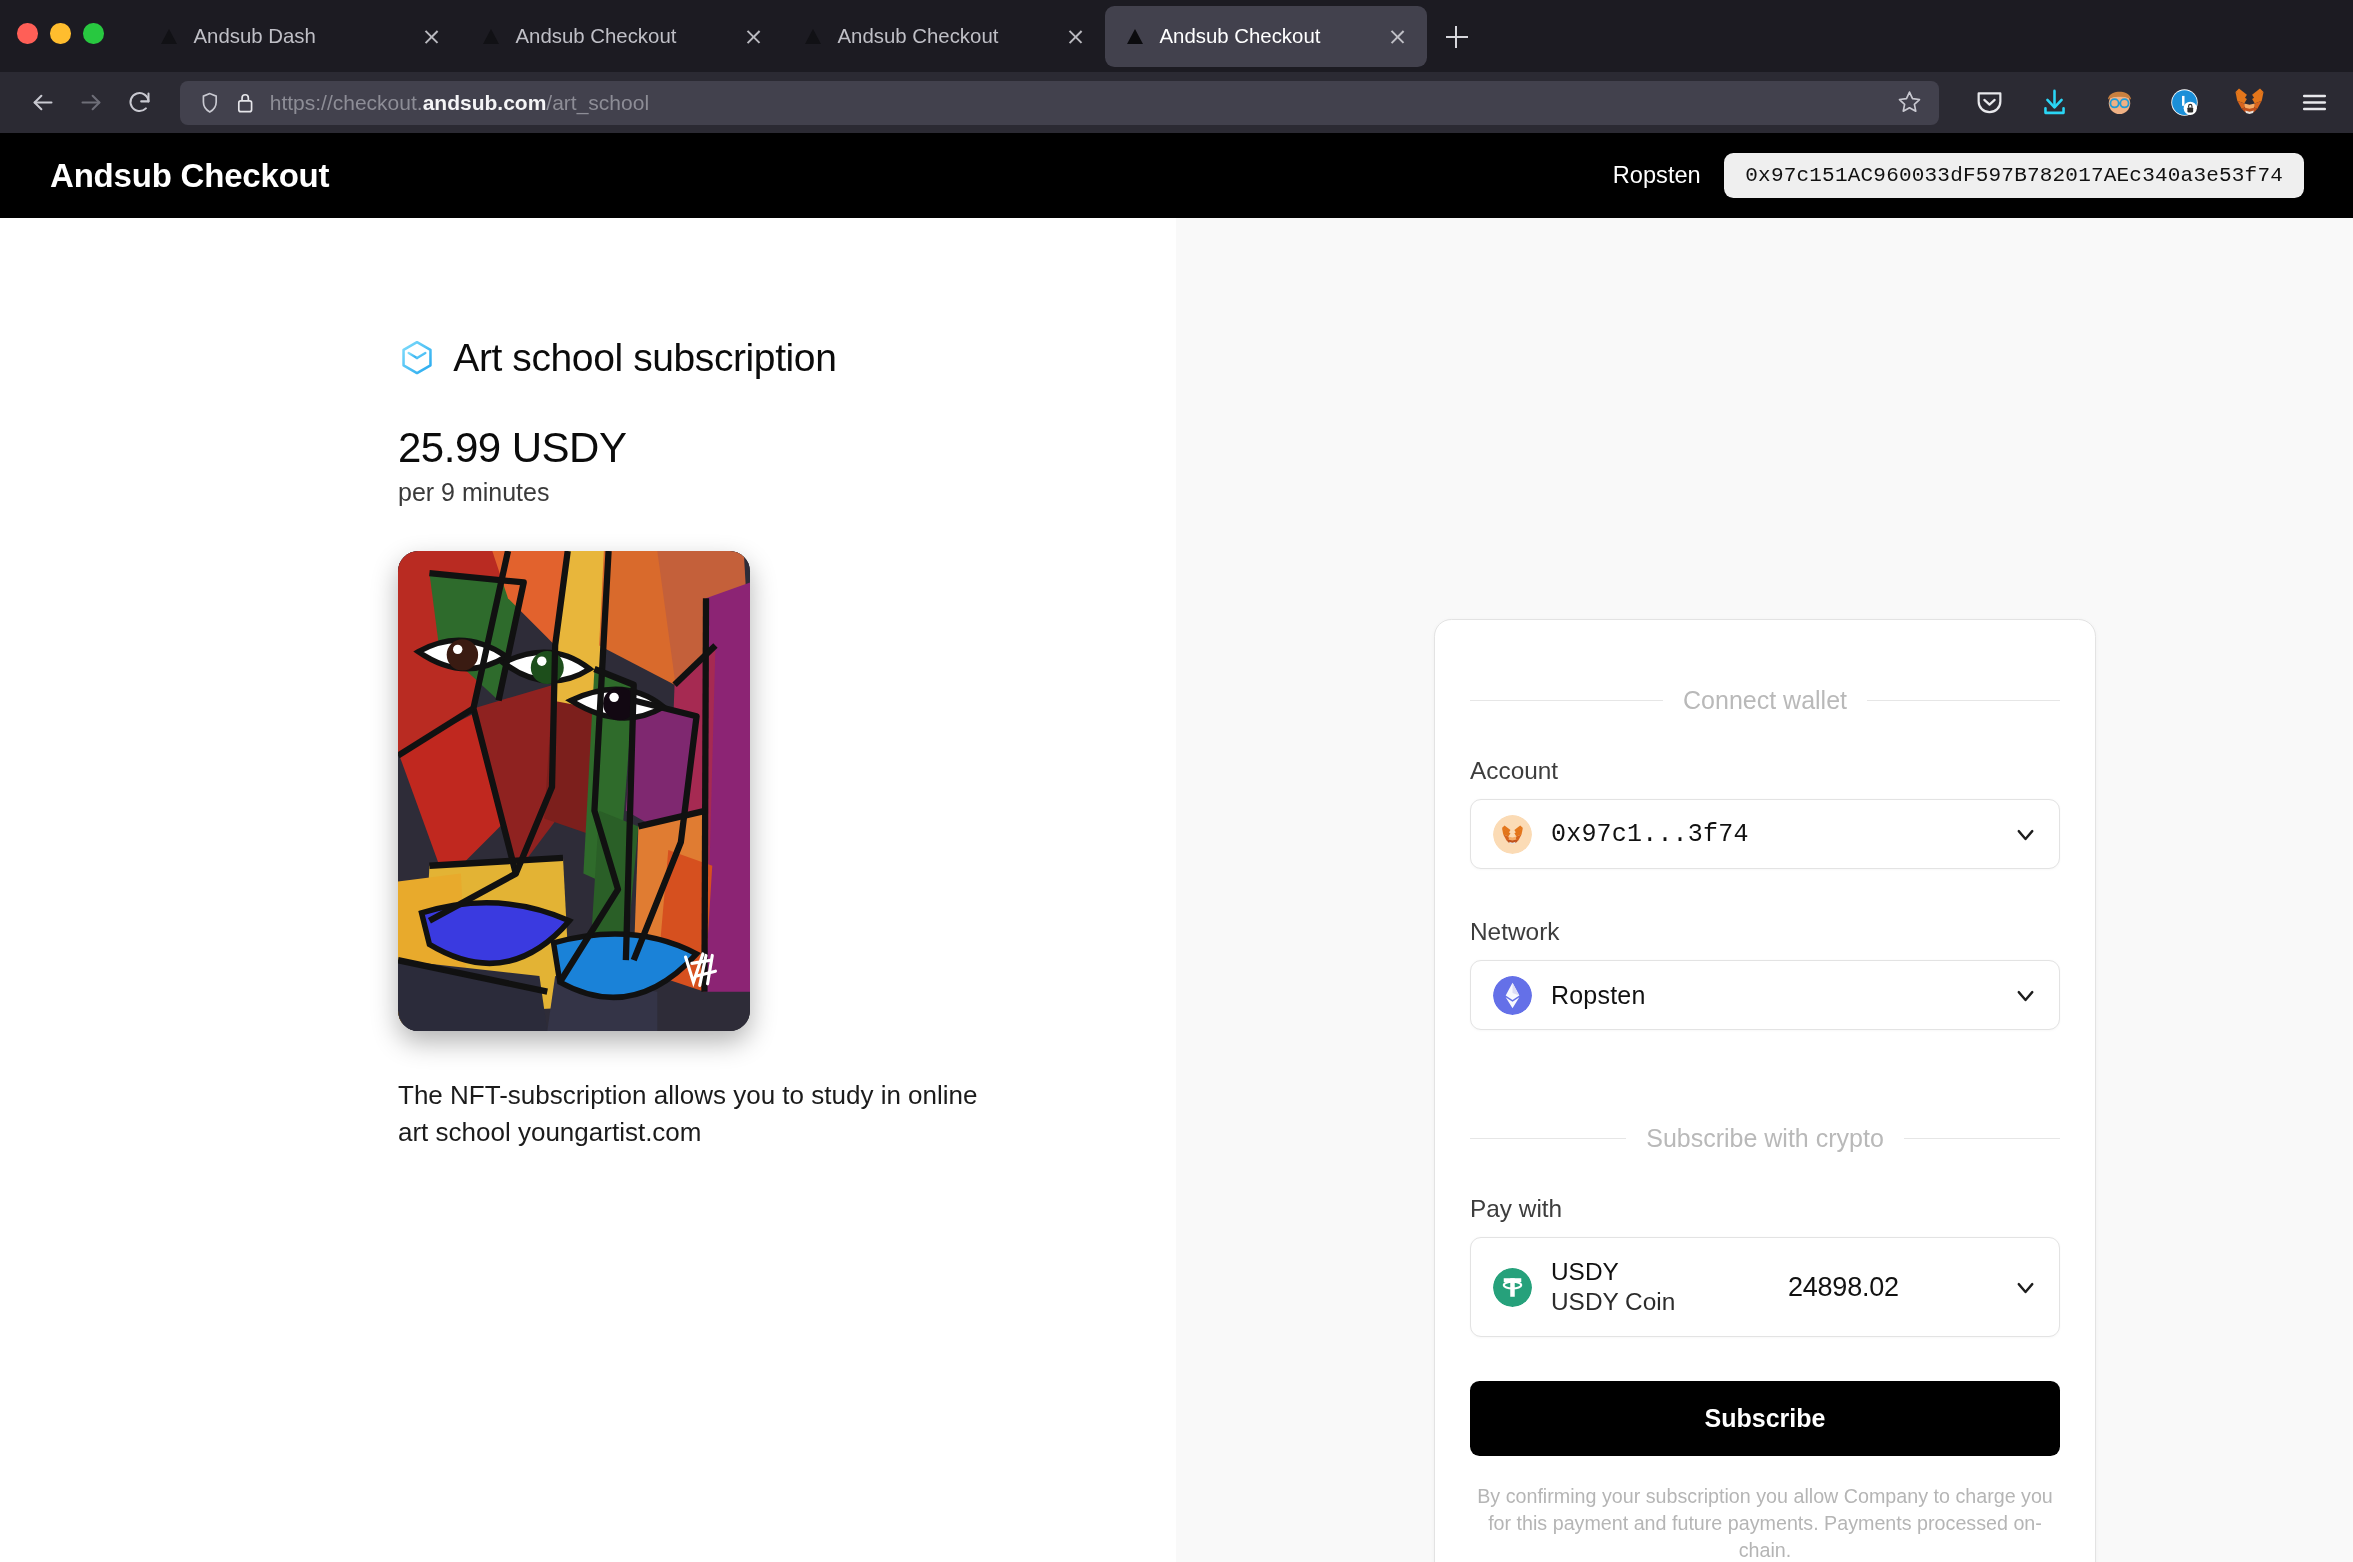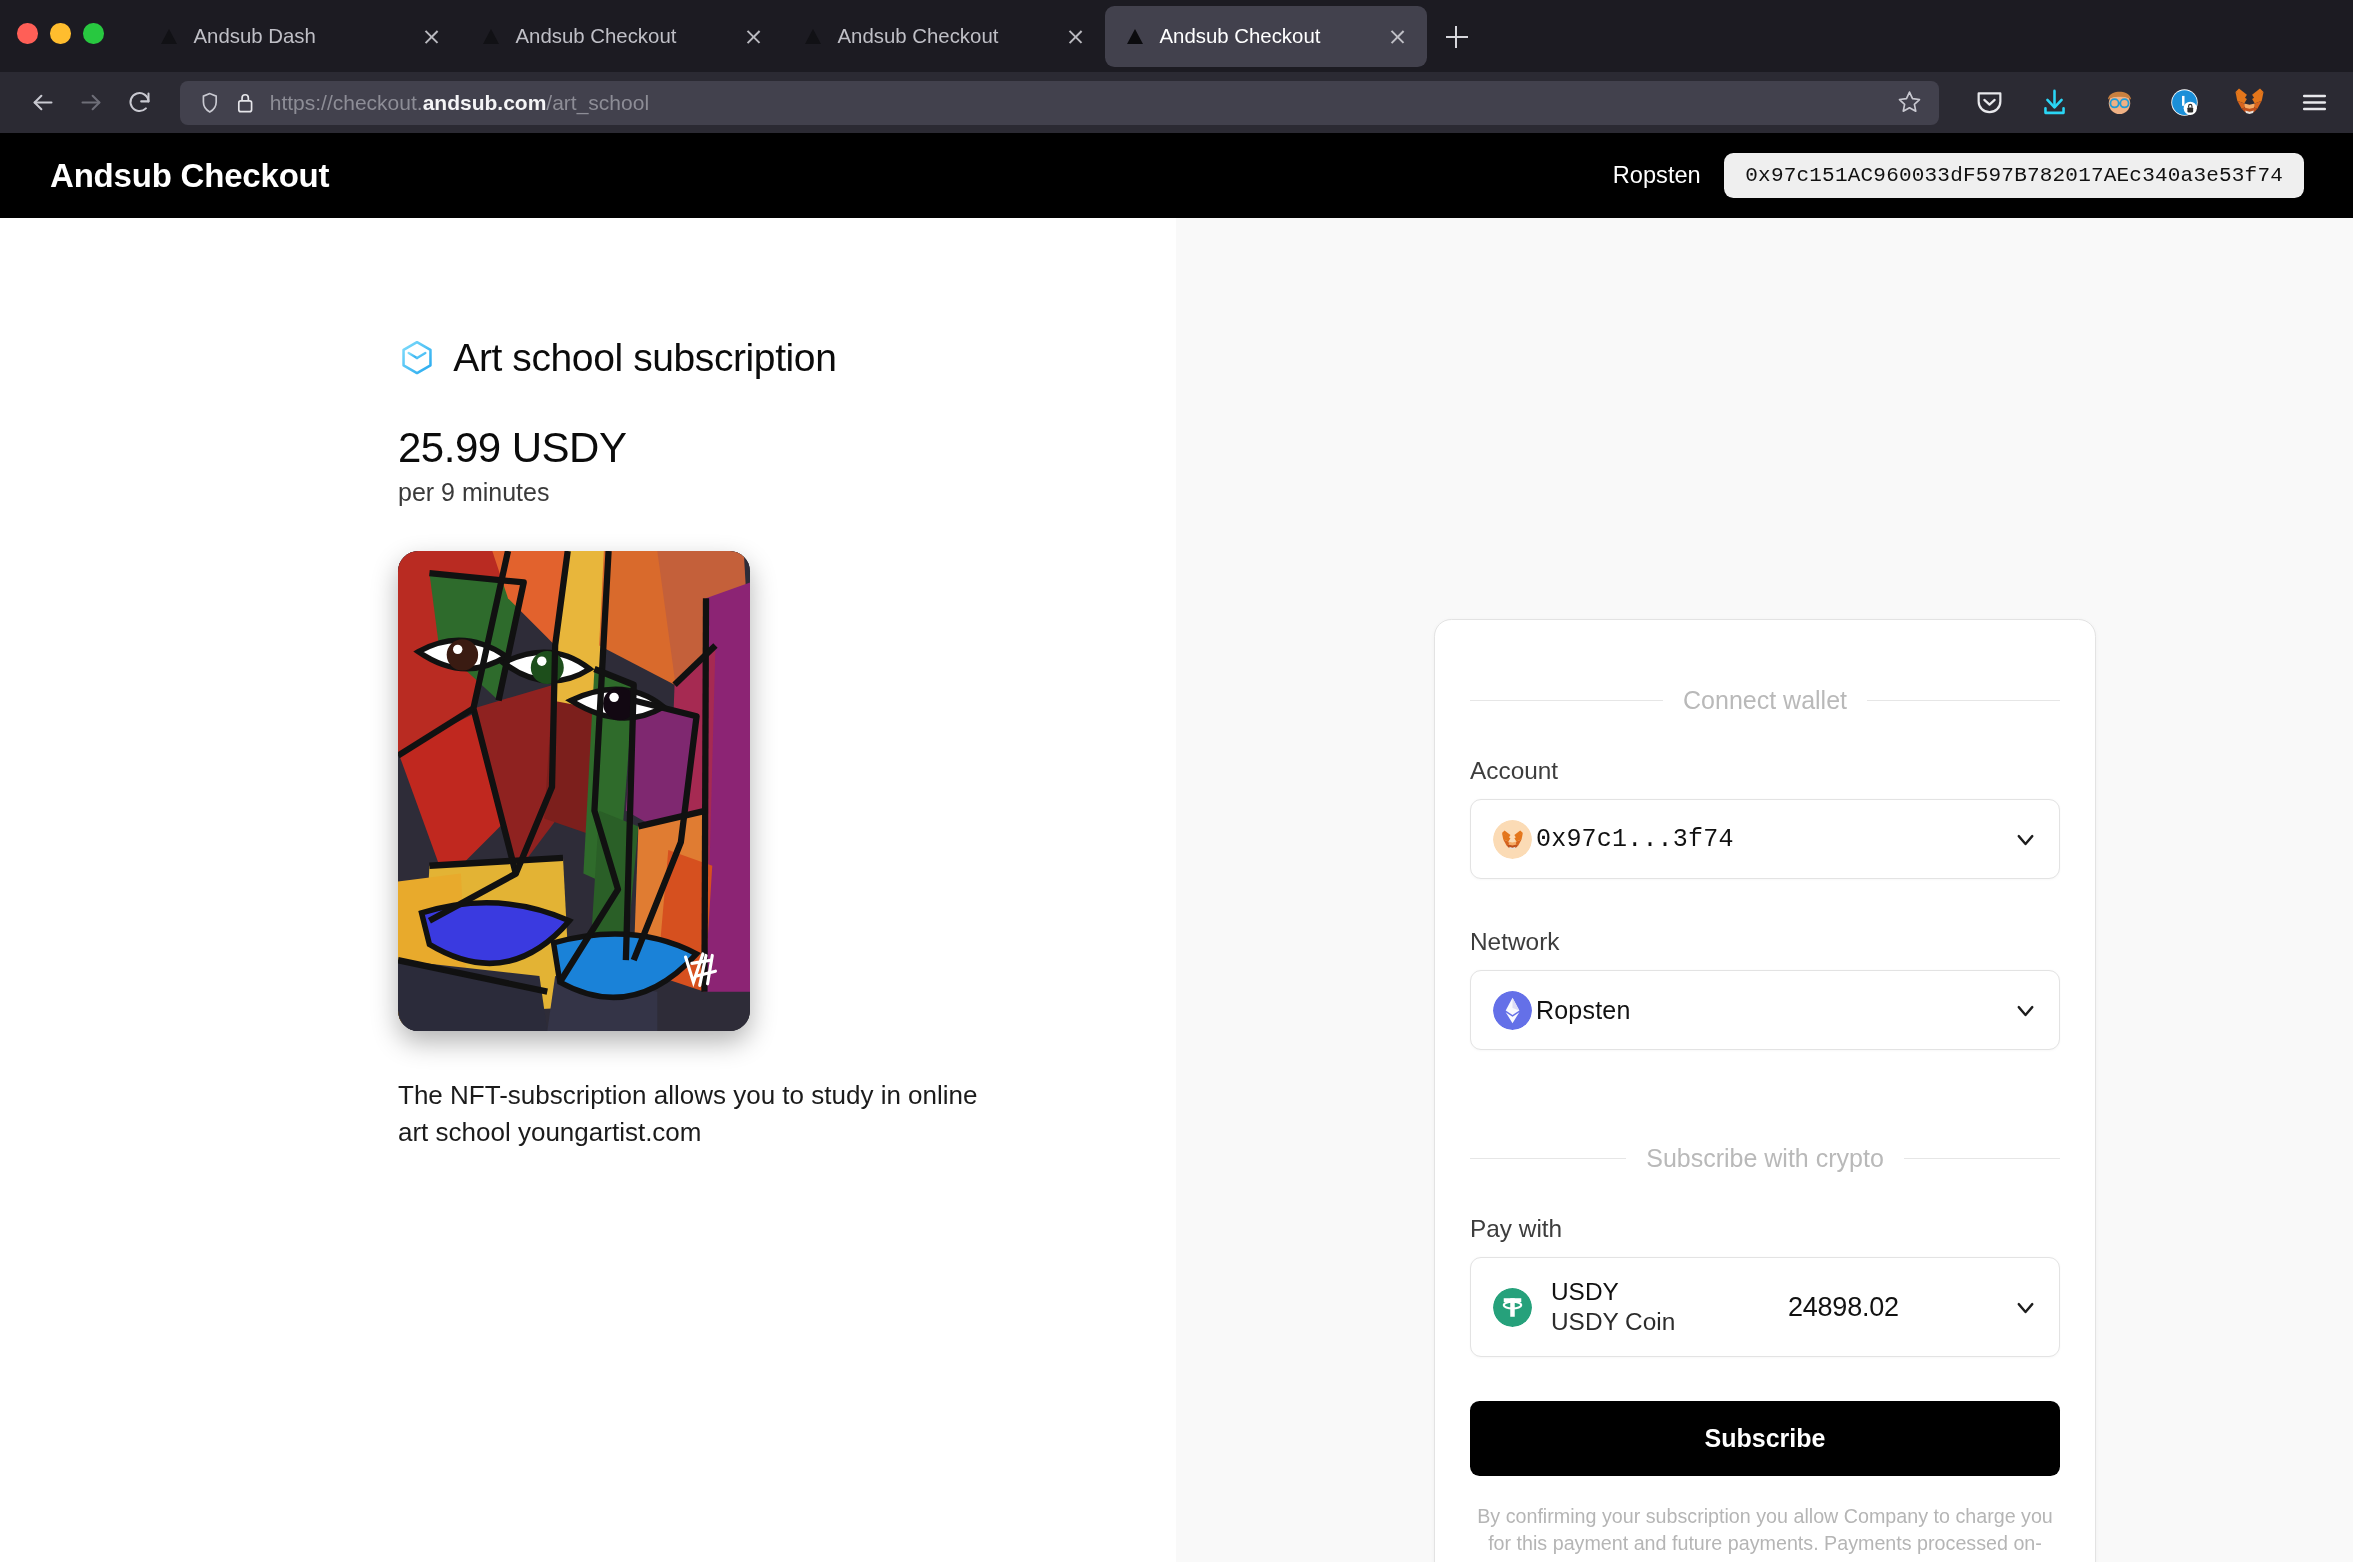--- a/index.html
+++ b/index.html
@@ -118,8 +118,8 @@
   }
   .field-label { font-size:24.4px; color:#3d3d3d; margin-bottom:14px; }
   .select-box {
-    height:80px; border:1.6px solid #e3e3e3; border-radius:11px; background:#fff;
-    display:flex; align-items:center; padding: 0 20.4px 0 22px; gap:4px;
+    height:70px; border:1.6px solid #e3e3e3; border-radius:11px; background:#fff;
+    display:flex; align-items:center; padding: 0 20.4px 0 22px; gap:19px;
     box-shadow: 0 0.8px 2.4px rgba(0,0,0,.03);
   }
   .avatar-circle { width:39px; height:39px; border-radius:50%; flex:0 0 39px; overflow:hidden; }

